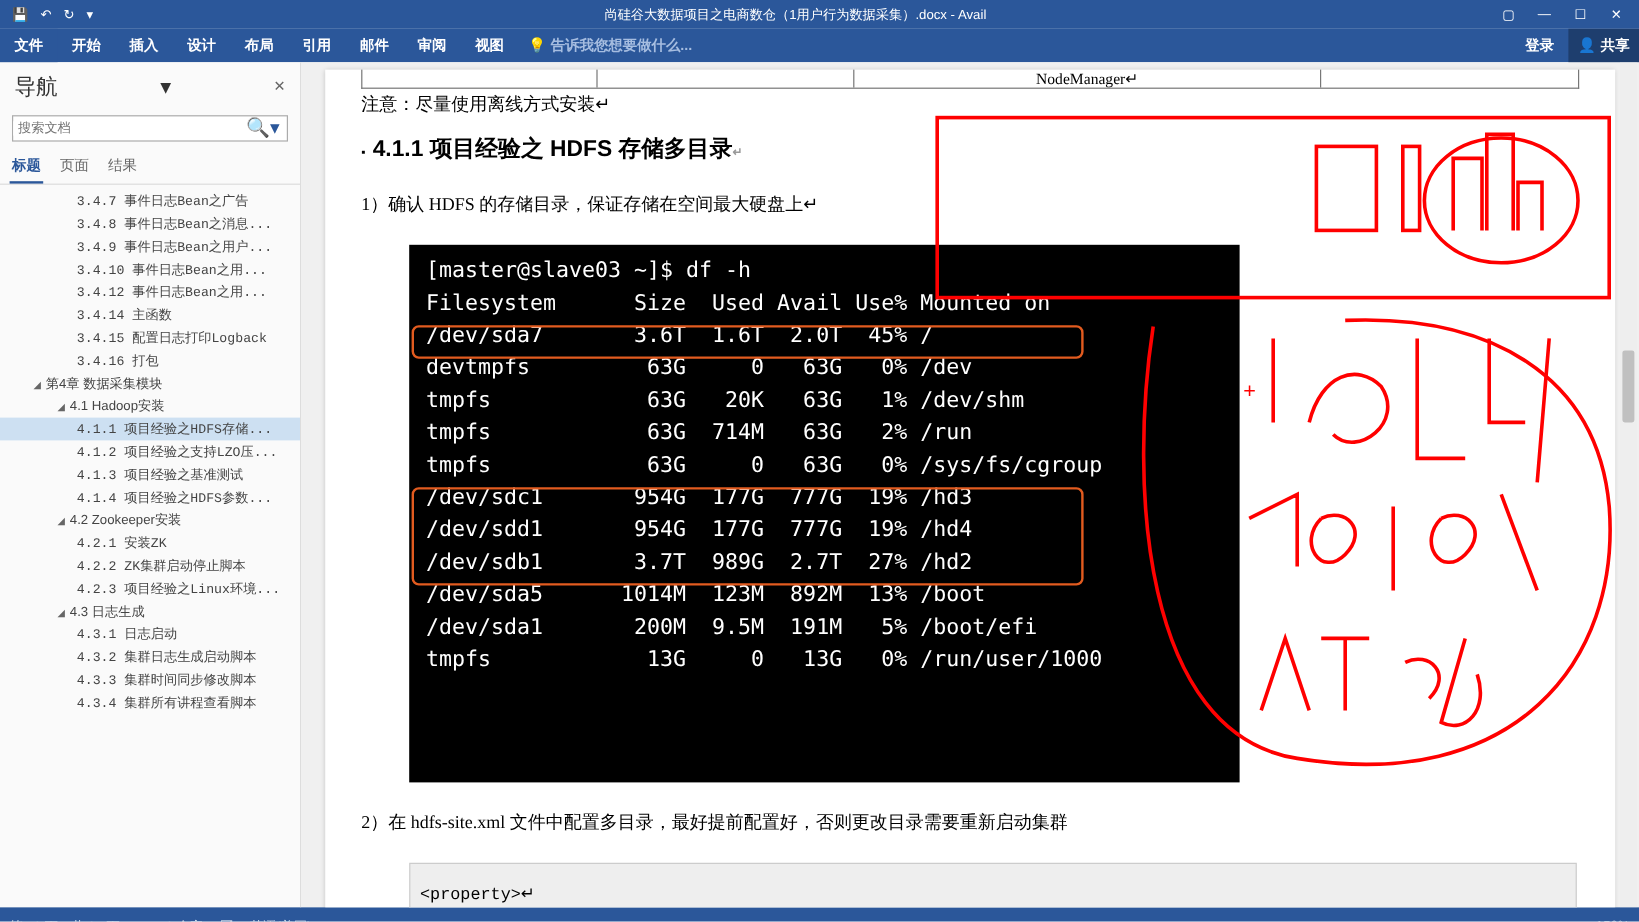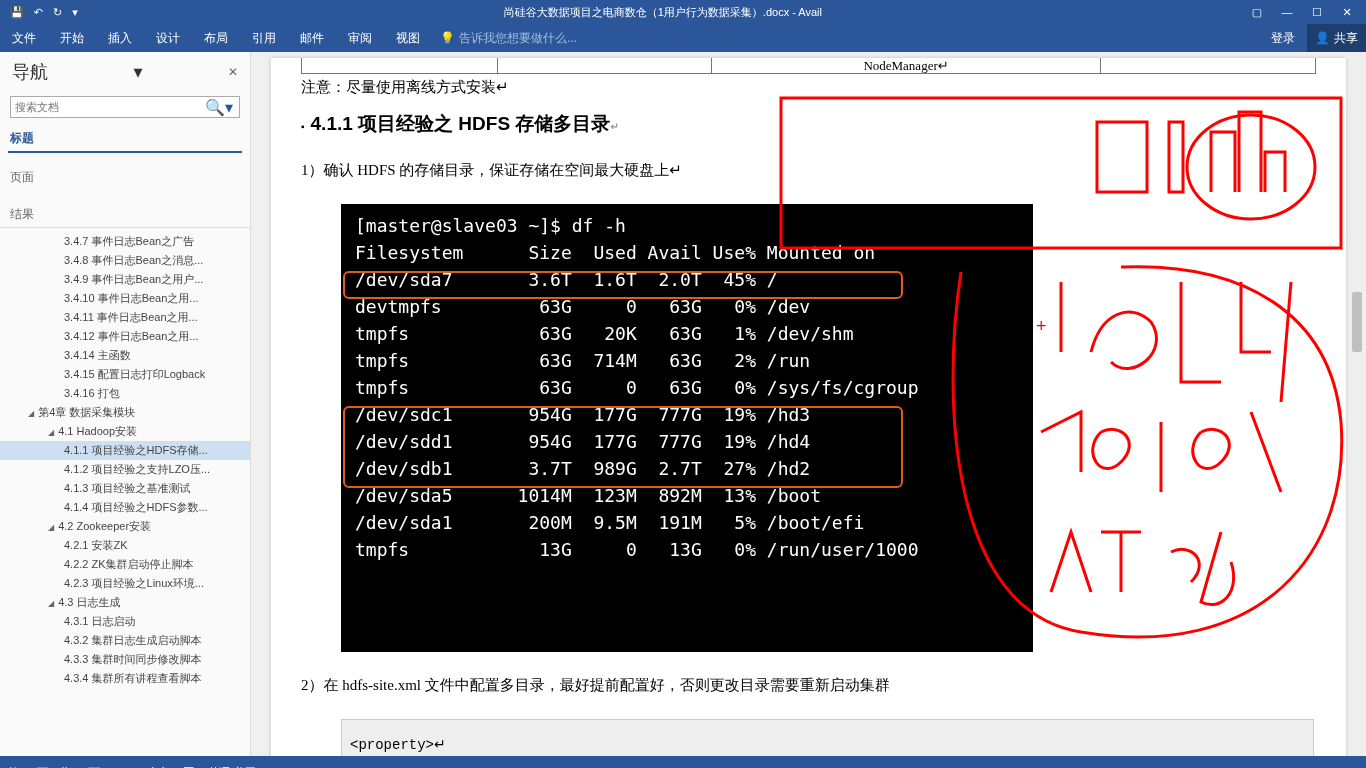--- a/index.html
+++ b/index.html
@@ -12,7 +12,7 @@
 .titlebar .wincontrols { display: flex; gap: 8px; padding: 0 8px; }
 .titlebar .wincontrols span { width: 22px; text-align: center; cursor: pointer; }
 
-.ribbon-tabs { background: #2b579a; color: #fff; height: 28px; display: flex; align-items: center; font-size: 12px; }
+.ribbon-tabs { background: #2b579a; color: #fff; height: 28px; display: flex; align-items: center; font-size: 12px; font-weight: bold; }
 .ribbon-tabs .tab { padding: 0 12px; height: 28px; line-height: 28px; cursor: pointer; }
 .ribbon-tabs .tab.file { background: #2b579a; }
 .ribbon-tabs .tell { color: #a6bde0; padding-left: 8px; display: flex; align-items: center; gap: 4px; }

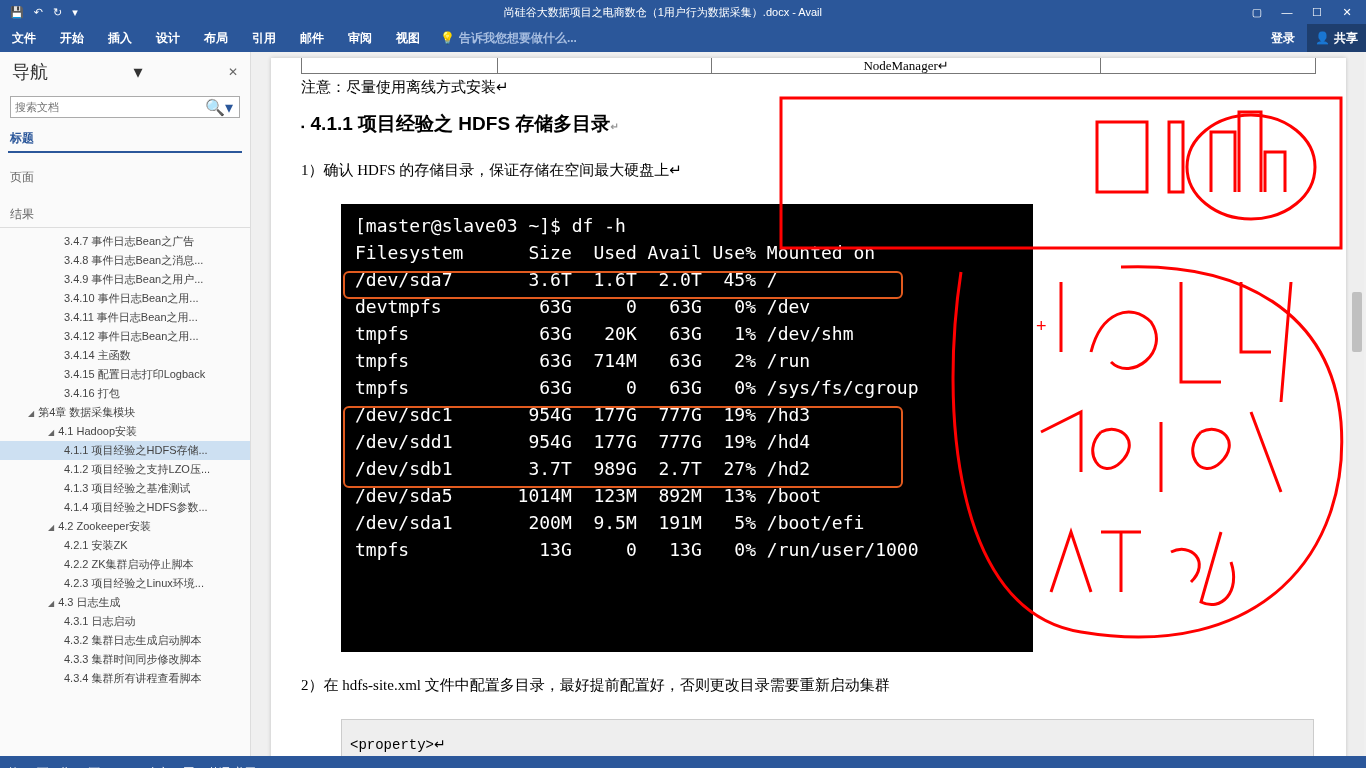--- a/index.html
+++ b/index.html
@@ -27,7 +27,7 @@
 .navpane .search { margin: 4px 10px; border: 1px solid #ababab; background: #fff; display: flex; align-items: center; height: 22px; }
 .navpane .search input { flex: 1; border: none; outline: none; font-size: 11px; padding: 0 4px; }
 .navpane .search .mag { color: #2b579a; padding: 0 6px; cursor: pointer; }
-.navpane .subtabs { display: flex; border-bottom: 1px solid #ddd; font-size: 12px; padding: 4px 8px 0 8px; gap: 12px; flex-direction: column; }
+.navpane .subtabs { display: flex; border-bottom: 1px solid #ddd; font-size: 12px; padding: 4px 8px 0 8px; gap: 12px; }
 .navpane .subtabs .st { padding: 4px 2px; color: #666; cursor: pointer; }
 .navpane .subtabs .st.active { color: #2b579a; border-bottom: 2px solid #2b579a; font-weight: bold; }
 .navpane .tree { flex: 1; overflow-y: auto; font-size: 11px; color: #444; padding: 4px 0; }

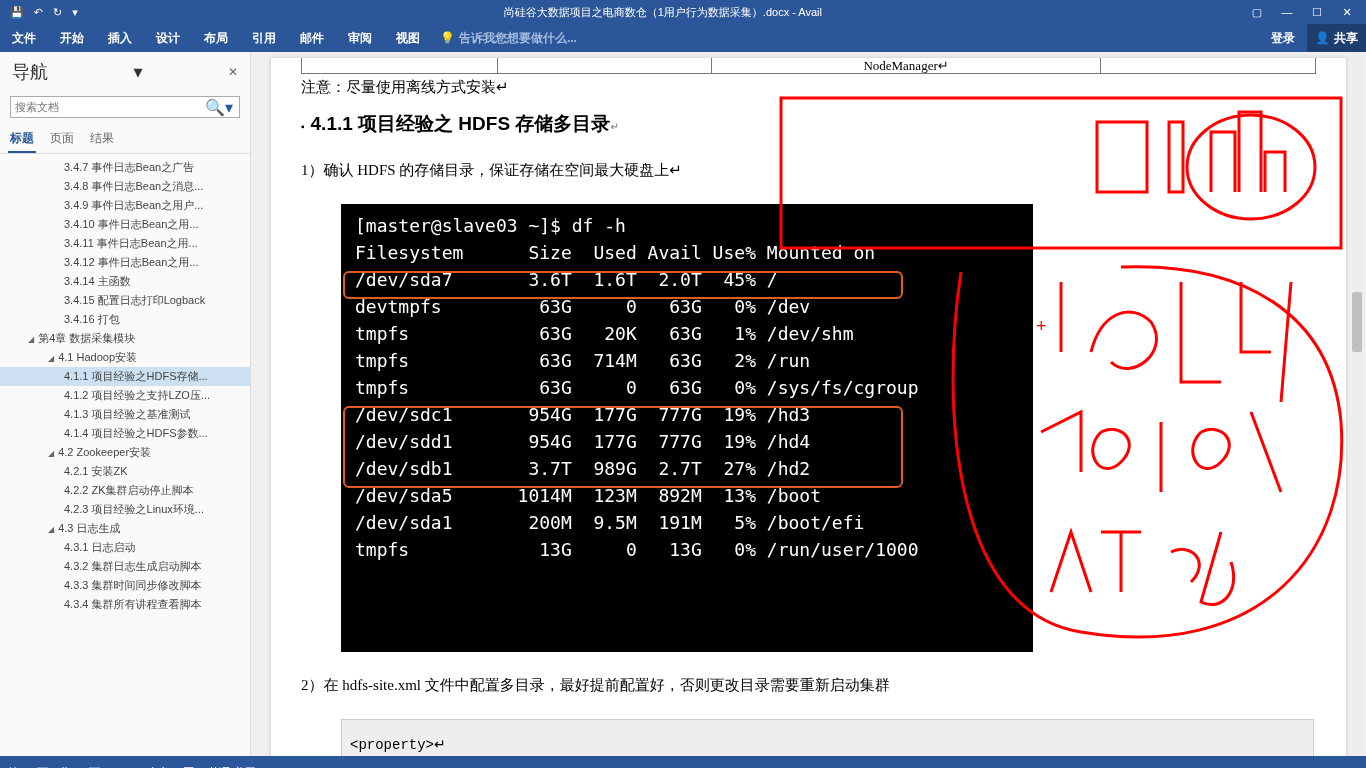--- a/index.html
+++ b/index.html
@@ -32,7 +32,7 @@
 .navpane .subtabs .st.active { color: #2b579a; border-bottom: 2px solid #2b579a; font-weight: bold; }
 .navpane .tree { flex: 1; overflow-y: auto; font-size: 11px; color: #444; padding: 4px 0; }
 .navpane .tree .item { padding: 2px 4px 2px 0; white-space: nowrap; overflow: hidden; text-overflow: ellipsis; cursor: pointer; }
-.navpane .tree .lv3 { padding-left: 64px; }
+.navpane .tree .lv3 { padding-left: 64px; font-family: Liberation Mono, monospace; }
 .navpane .tree .lv1 { padding-left: 28px; }
 .navpane .tree .lv1::before { content: "◢"; font-size: 8px; margin-right: 4px; color: #666; }
 .navpane .tree .lv2 { padding-left: 48px; }

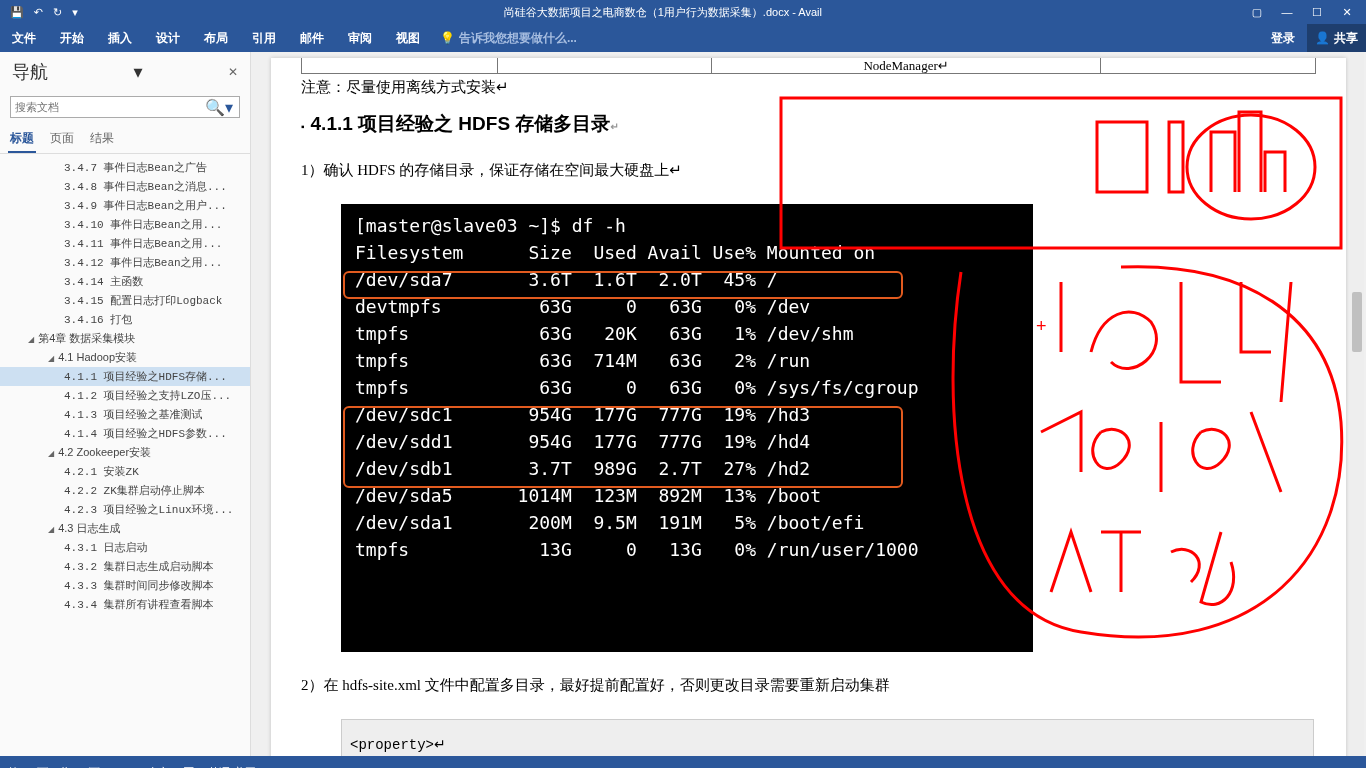--- a/index.html
+++ b/index.html
@@ -135,7 +135,6 @@
         <div class="item lv3">3.4.8 事件日志Bean之消息...</div>
         <div class="item lv3">3.4.9 事件日志Bean之用户...</div>
         <div class="item lv3">3.4.10 事件日志Bean之用...</div>
-        <div class="item lv3">3.4.11 事件日志Bean之用...</div>
         <div class="item lv3">3.4.12 事件日志Bean之用...</div>
         <div class="item lv3">3.4.14 主函数</div>
         <div class="item lv3">3.4.15 配置日志打印Logback</div>

